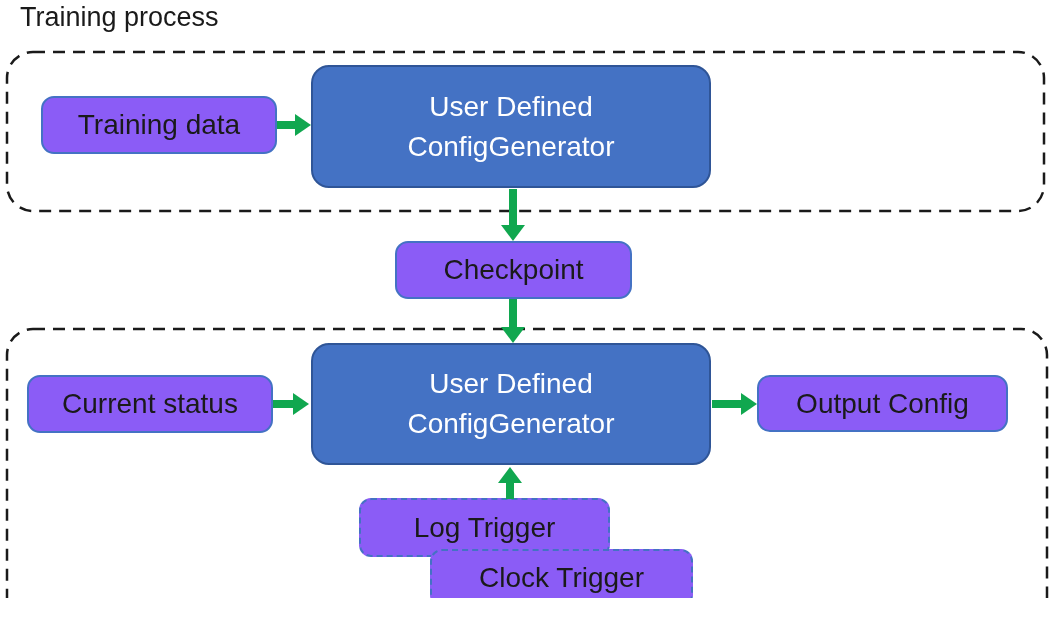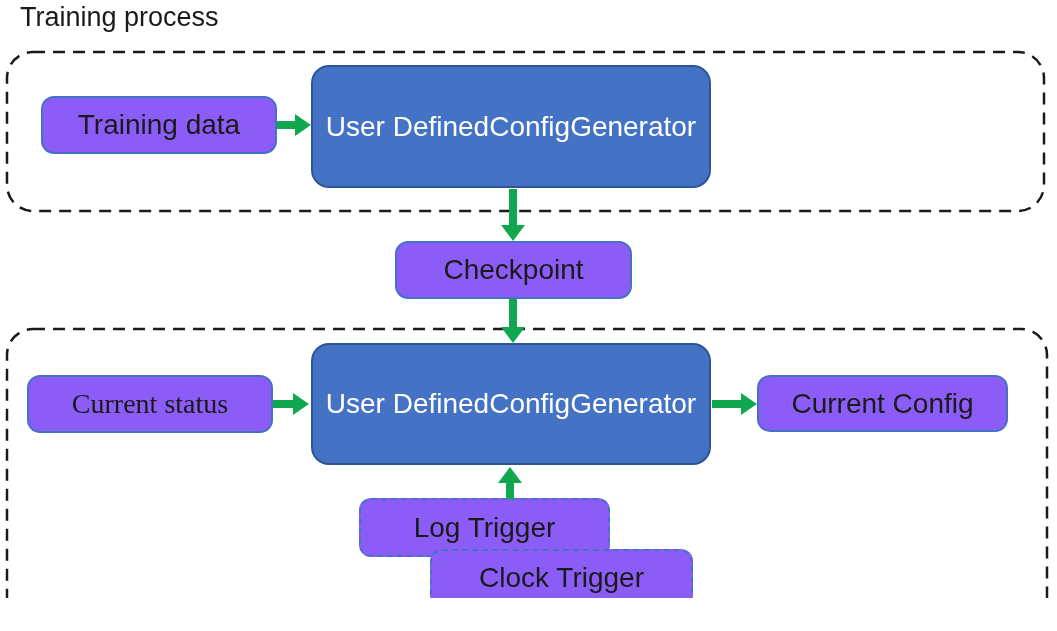--- a/index.html
+++ b/index.html
@@ -54,7 +54,7 @@
     border: 2px solid var(--accent_blue_dark, #2F5597);
     border-radius: 18px;
     color: var(--blue_box_text, #ffffff);
-    flex-direction: row;
+    flex-direction: column;
     line-height: 40px;
   }
   .node.trigger {

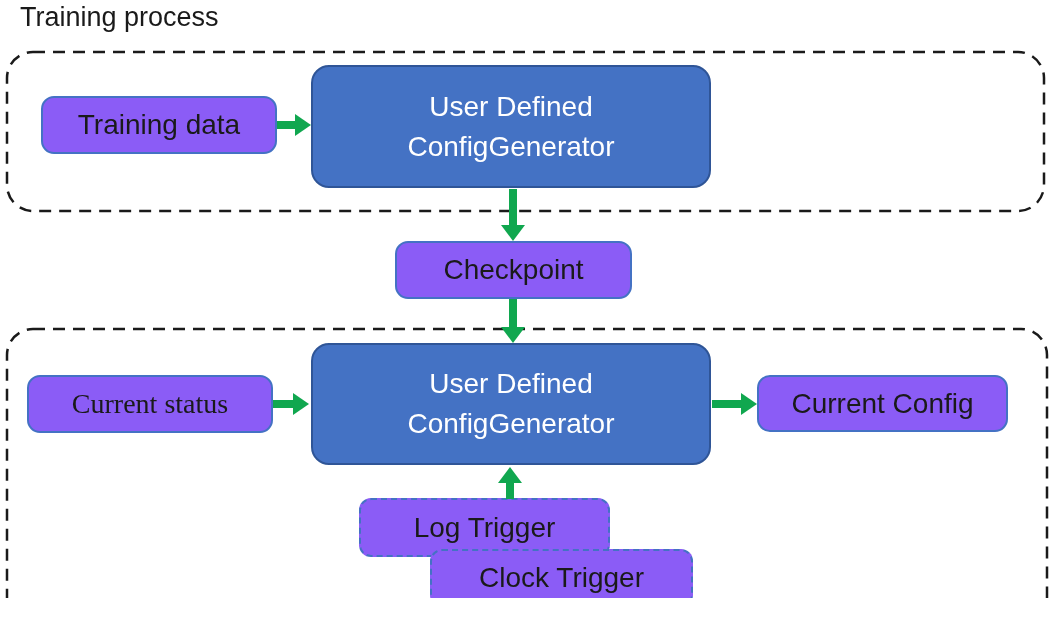--- a/index.html
+++ b/index.html
@@ -88,7 +88,7 @@
   #training-data    { left: 41px;  top: 96px;  width: 236px; height: 58px; }
   #gen-train        { left: 311px; top: 65px;  width: 400px; height: 123px; }
   #checkpoint       { left: 395px; top: 241px; width: 237px; height: 58px; text-align: center; }
-  #current-status   { left: 27px;  top: 375px; width: 246px; height: 58px; font-family: Liberation Serif, serif; }
+  #current-status   { left: 27px;  top: 375px; width: 246px; height: 58px; }
   #gen-infer        { left: 311px; top: 343px; width: 400px; height: 122px; }
   #output-config    { left: 757px; top: 375px; width: 251px; height: 57px; }
   #log-trigger      { left: 359px; top: 498px; width: 251px; height: 59px; z-index: 2; }

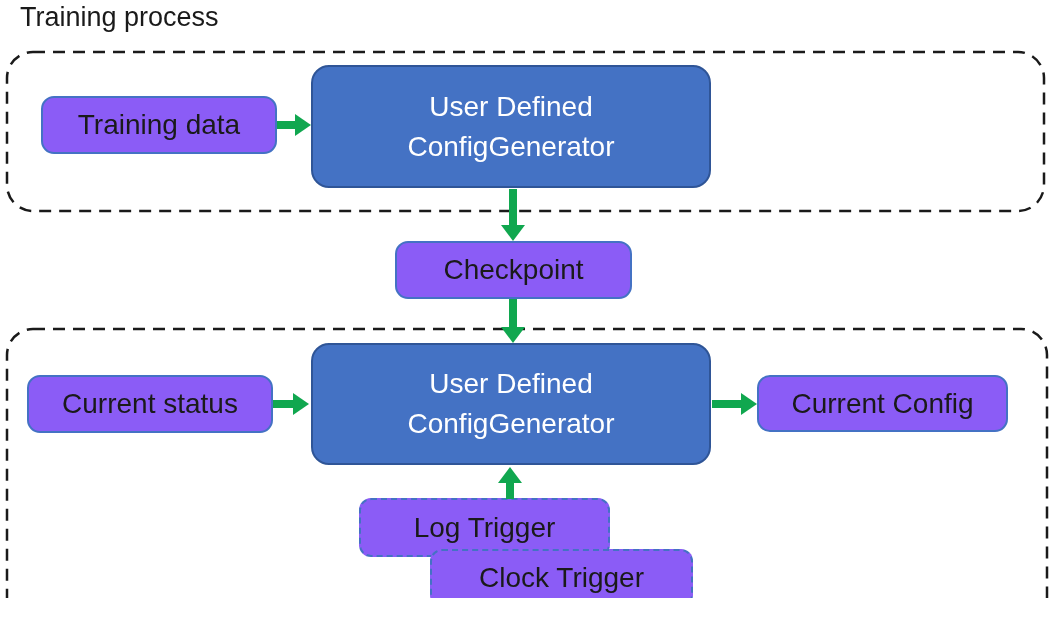--- a/index.html
+++ b/index.html
@@ -149,7 +149,7 @@
   </div>
 
   <div class="node" id="output-config">
-    <span>Current Config</span>
+    <span>Output Config</span>
   </div>
 
   <div class="node trigger" id="clock-trigger">

